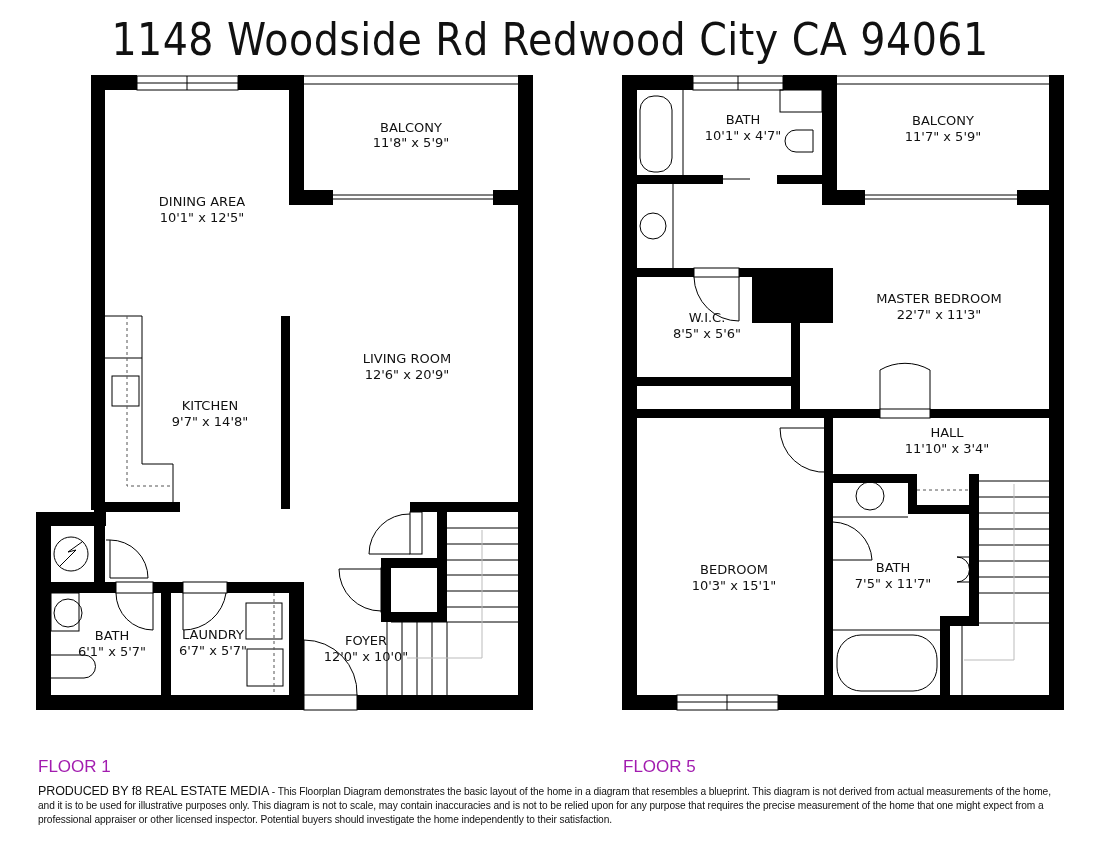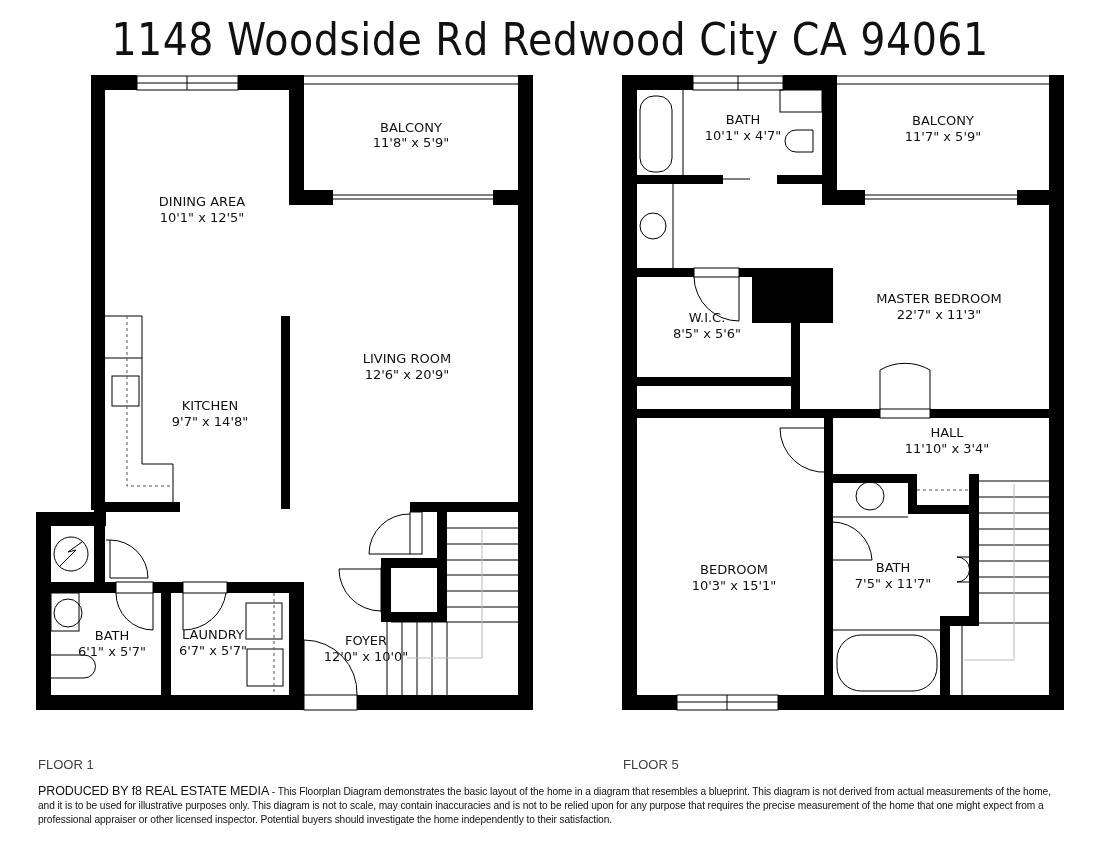--- a/index.html
+++ b/index.html
@@ -7,7 +7,7 @@
   .title{position:absolute;left:0;top:14px;width:1100px;text-align:center;font-family:"DejaVu Sans",sans-serif;font-size:44px;font-weight:normal;letter-spacing:0.5px;transform:scaleX(0.9);color:#111;}
   svg.plan{position:absolute;left:0;top:0;}
   .room-label{font-family:"DejaVu Sans",sans-serif;font-size:13px;fill:#111;text-anchor:middle;}
-  .floor-label{position:absolute;top:757px;font-family:"Liberation Sans",sans-serif;font-size:13px;color:#404040;}
+  .floor-label{position:absolute;top:757px;font-family:"Liberation Sans",sans-serif;font-size:17px;color:#a21caf;}
   .disclaimer{position:absolute;left:38px;top:784px;width:1030px;font-family:"Liberation Sans",sans-serif;font-size:10.2px;line-height:14px;color:#111;letter-spacing:-0.1px;}
   .disclaimer .lead{font-size:12.5px;}
   .w{fill:#000;}

